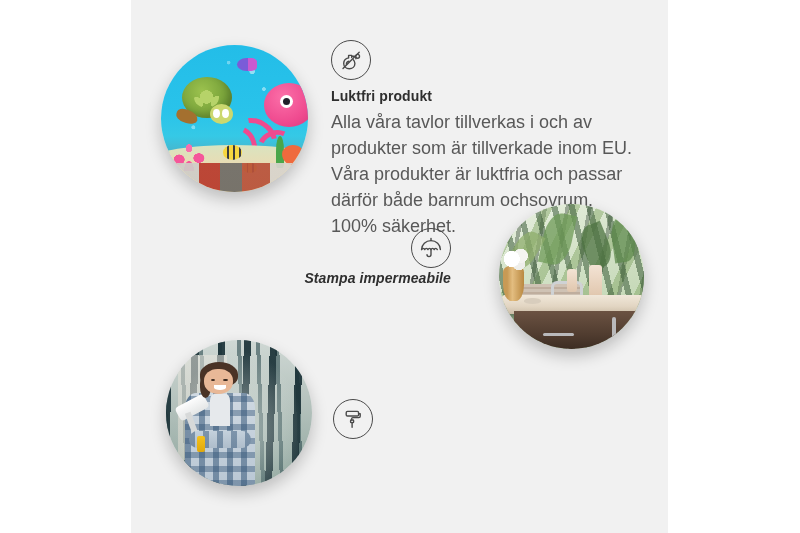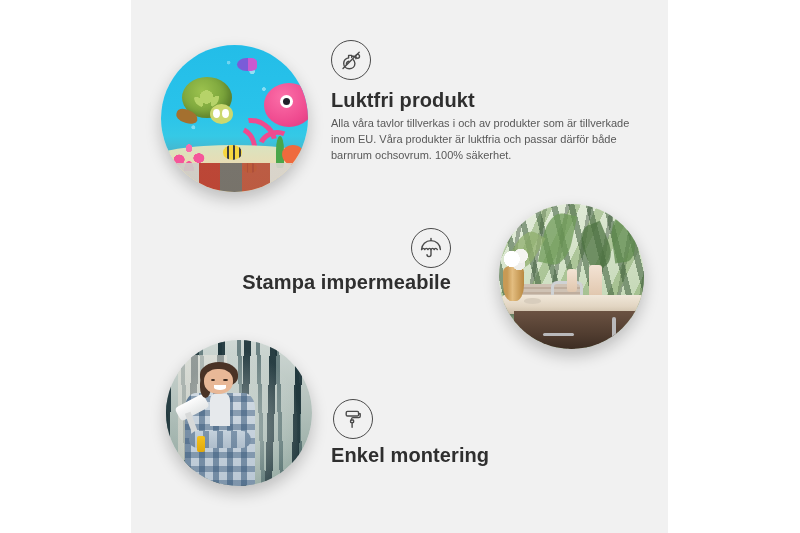--- a/index.html
+++ b/index.html
@@ -42,7 +42,7 @@
     color: #3a3a3a;
   }
   .f-title {
-    font-size: 20px;
+    font-size: 14px;
     font-weight: bold;
     color: #2f2f2f;
     line-height: 1.25;

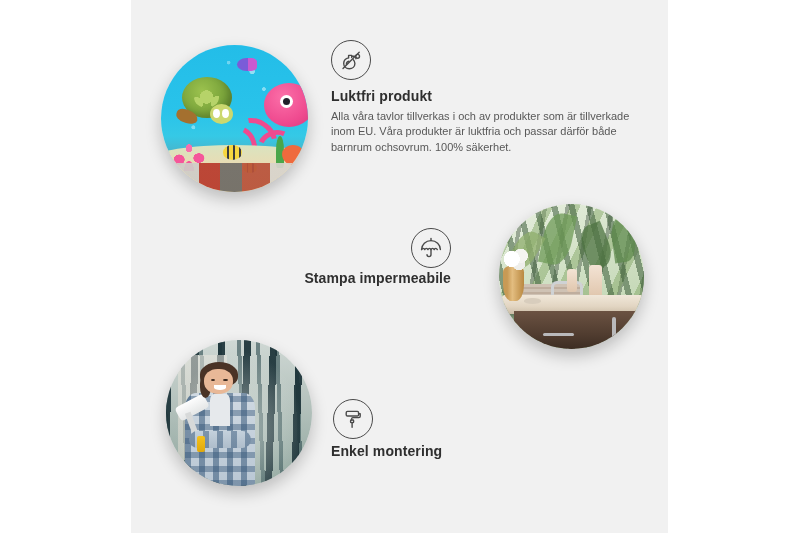--- a/index.html
+++ b/index.html
@@ -50,7 +50,7 @@
     letter-spacing: .1px;
   }
   .f-desc {
-    font-size: 11px;
+    font-size: 18px;
     font-weight: normal;
     color: #585858;
     line-height: 1.45;

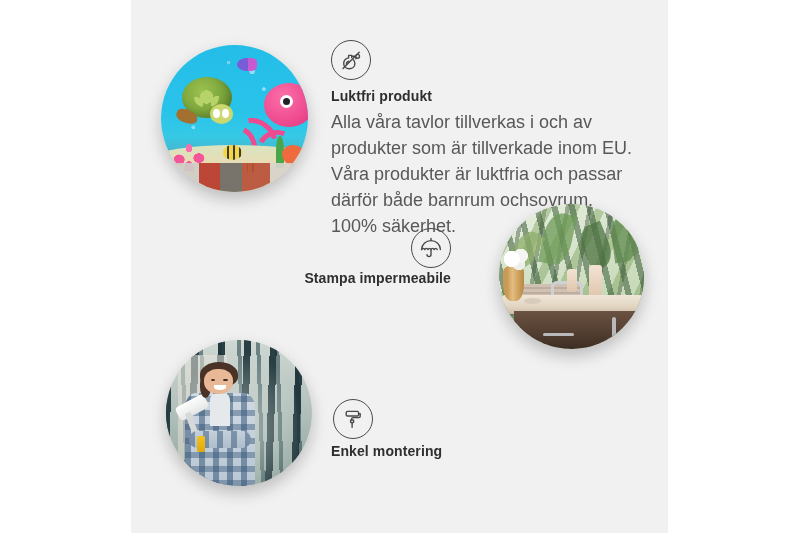--- a/index.html
+++ b/index.html
@@ -365,7 +365,7 @@
       </div>
     </div>
 
-    <div class="feature" style="left:0;top:190px;width:537px;height:160px;">
+    <div class="feature" style="left:0;top:190px;width:537px;height:160px;font-style:italic;">
 
       <div class="photo" style="left:368px;top:14px;width:145px;height:145px;">
         <div class="scene">

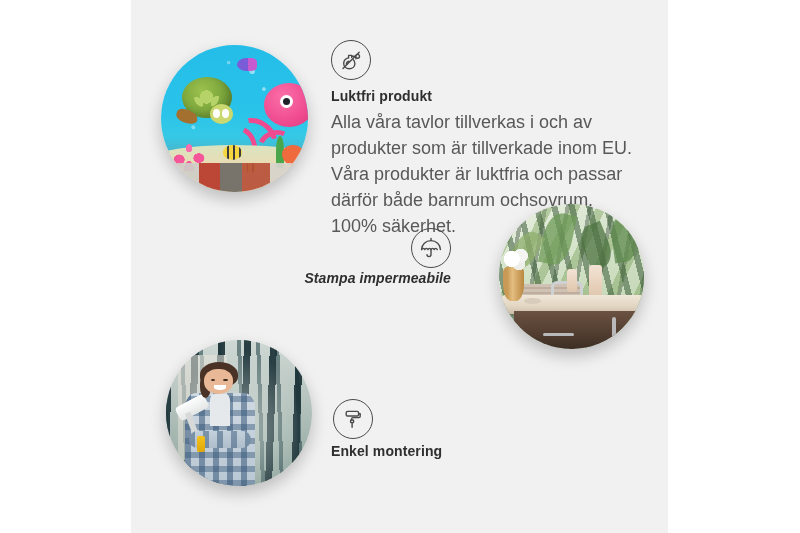--- a/index.html
+++ b/index.html
@@ -434,7 +434,6 @@
       </div>
 
       <div class="text-col" style="left:200px;top:113px;width:300px;text-align:left;">
-        <p class="f-title">Enkel montering</p>
       </div>
     </div>
 

